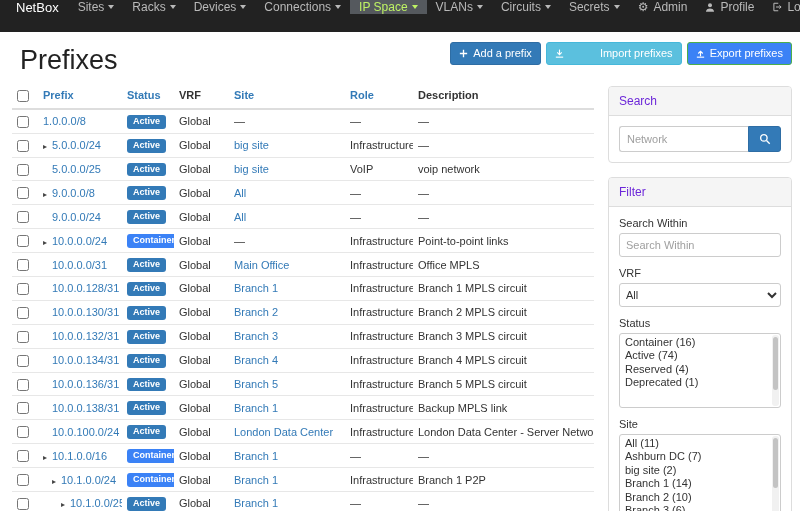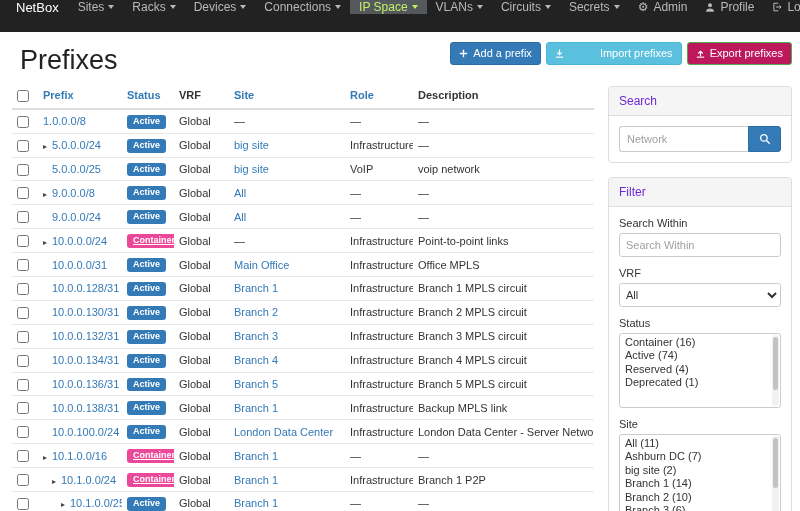--- a/index.html
+++ b/index.html
@@ -29,7 +29,7 @@
     padding: 4px 8px; font-size: 11px; color: #fff; cursor: pointer; font-family: inherit; line-height: 1.2; }
   .btn-primary { background: #337ab7; border-color: #2e6da4; }
   .btn-info { background: #5bc0de; border-color: #46b8da; gap: 36px; }
-  .btn-success { background: #be185d; border-color: #4cae4c; }
+  .btn-success { background: #3b82f6; border-color: #4cae4c; }
   .bi { display: inline-flex; align-items: center; }
 
   

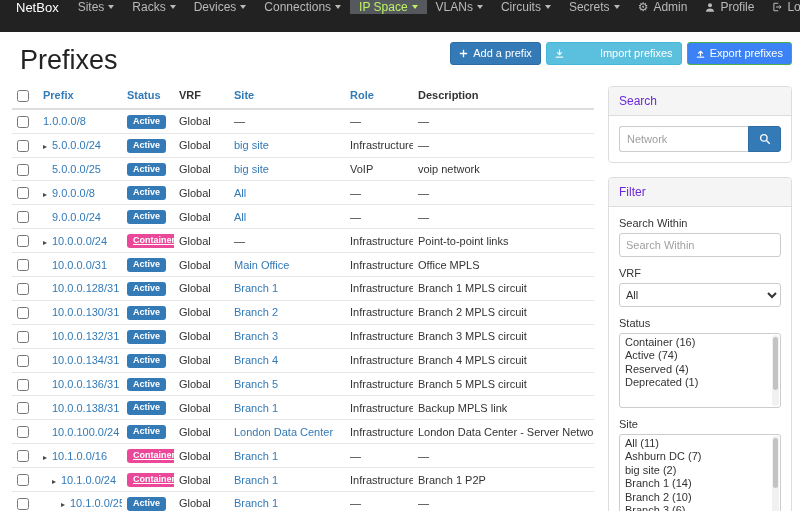--- a/index.html
+++ b/index.html
@@ -50,7 +50,7 @@
   .badge { display: inline-block; padding: 2px 6px; border-radius: 3px; font-size: 9px;
     font-weight: bold; color: #fff; line-height: 1.1; }
   .badge-active { background: #337ab7; }
-  .badge-container { background: #ec4899; text-decoration: underline; }
+  .badge-container { background: #3b82f6; }
   .tree-arrow { display: inline-block; width: 9px; font-size: 8px; color: #444; cursor: pointer; }
 
   

